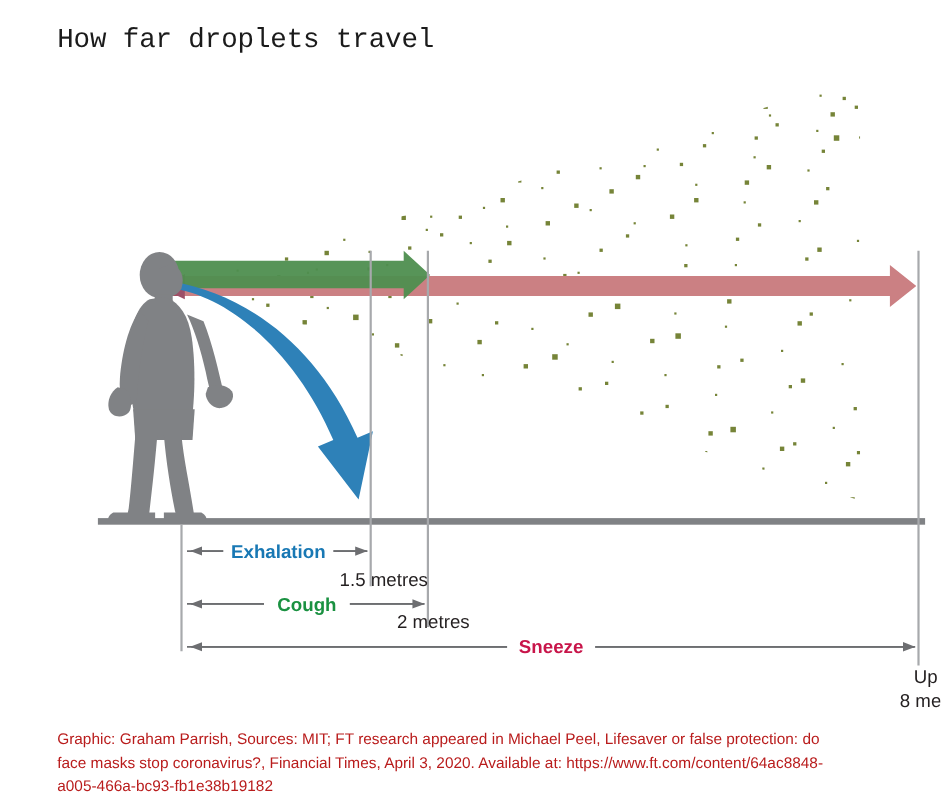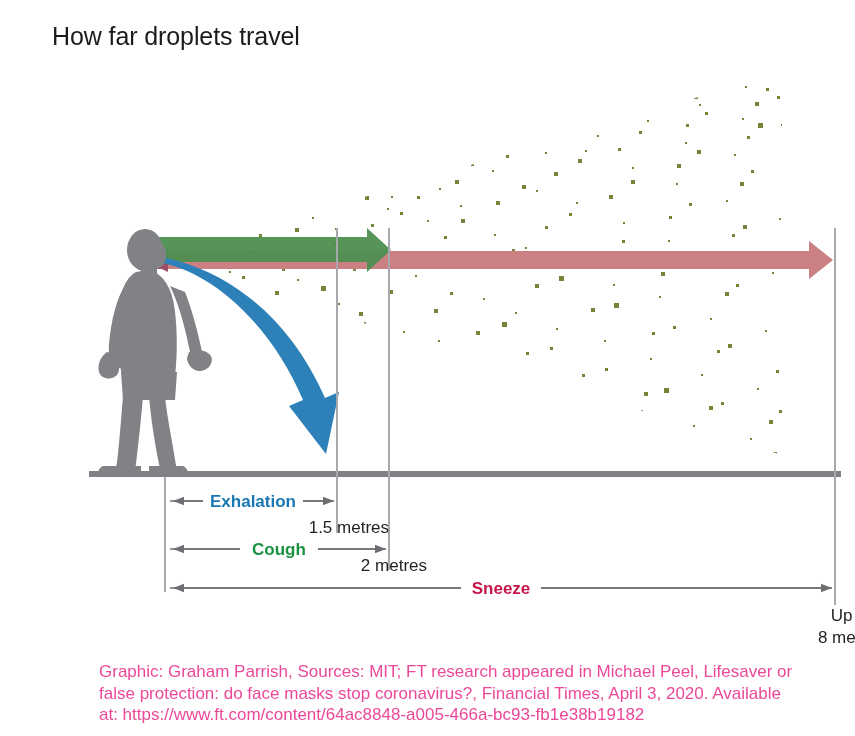--- a/index.html
+++ b/index.html
@@ -29,6 +29,7 @@
     letter-spacing: -0.1px;
     color: #1b1b1b;
     white-space: nowrap;
+    font-family: Liberation Mono, monospace;
   }
   .figure-area {
     position: absolute;

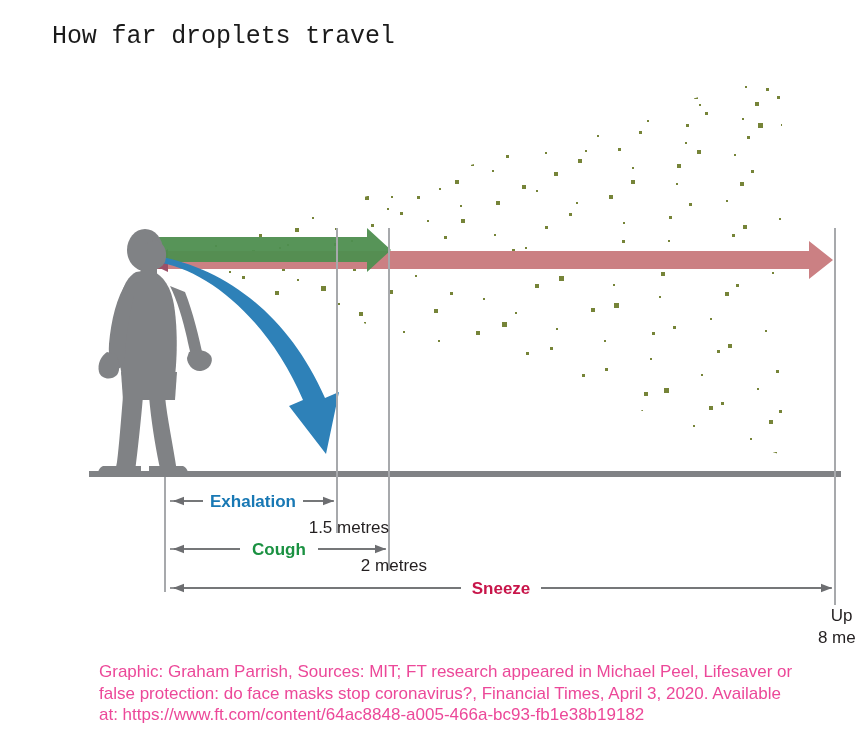--- a/index.html
+++ b/index.html
@@ -44,10 +44,9 @@
     left: 52px;
     top: 661px;
     width: 700px;
-    font-size: 17px;
+    font-size: 14px;
     line-height: 21.5px;
-    color: #ec4899;
-    margin-left: 47px;
+    color: #b91c1c;
   }
   svg.main-svg {
     display: block;

